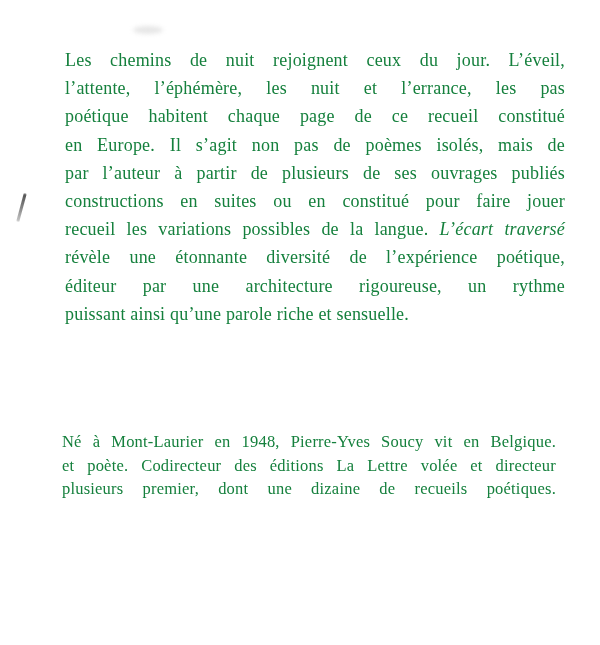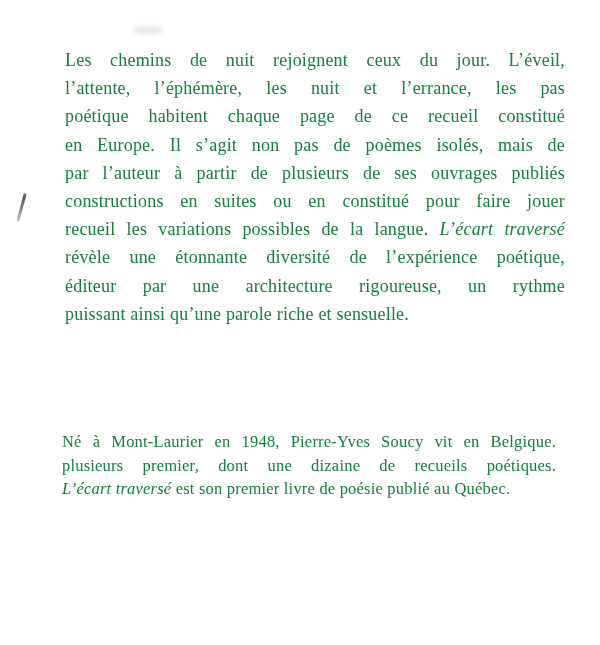--- a/index.html
+++ b/index.html
@@ -94,6 +94,7 @@
 
   <div class="paragraph bio">
       <div class="line"><span>Né à Mont-Laurier en 1948, Pierre-Yves Soucy vit en Belgique.</span></div>
+      <div class="line"><span>et poète. Codirecteur des éditions La Lettre volée et directeur</span></div>
       <div class="line"><span>plusieurs premier, dont une dizaine de recueils poétiques.</span></div>
       <div class="line last"><span class="it">L’écart traversé</span><span> est son premier livre de poésie publié au Québec.</span></div>
     </div>

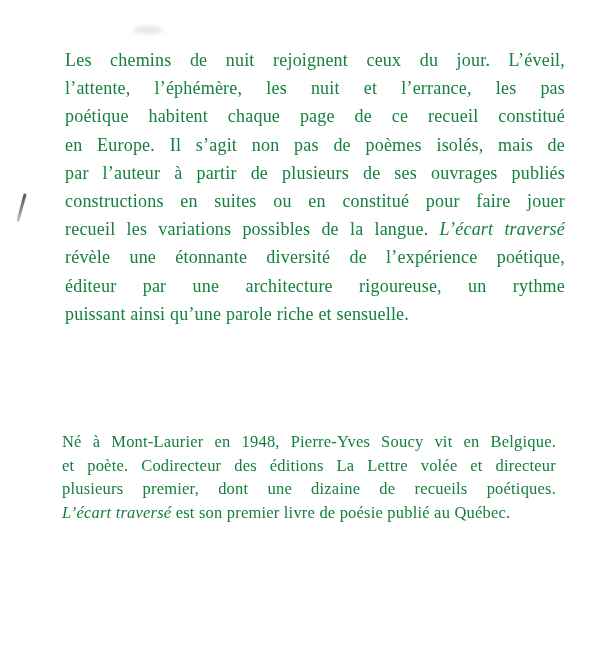--- a/index.html
+++ b/index.html
@@ -96,7 +96,6 @@
       <div class="line"><span>Né à Mont-Laurier en 1948, Pierre-Yves Soucy vit en Belgique.</span></div>
       <div class="line"><span>et poète. Codirecteur des éditions La Lettre volée et directeur</span></div>
       <div class="line"><span>plusieurs premier, dont une dizaine de recueils poétiques.</span></div>
-      <div class="line last"><span class="it">L’écart traversé</span><span> est son premier livre de poésie publié au Québec.</span></div>
     </div>
 </div>
 

